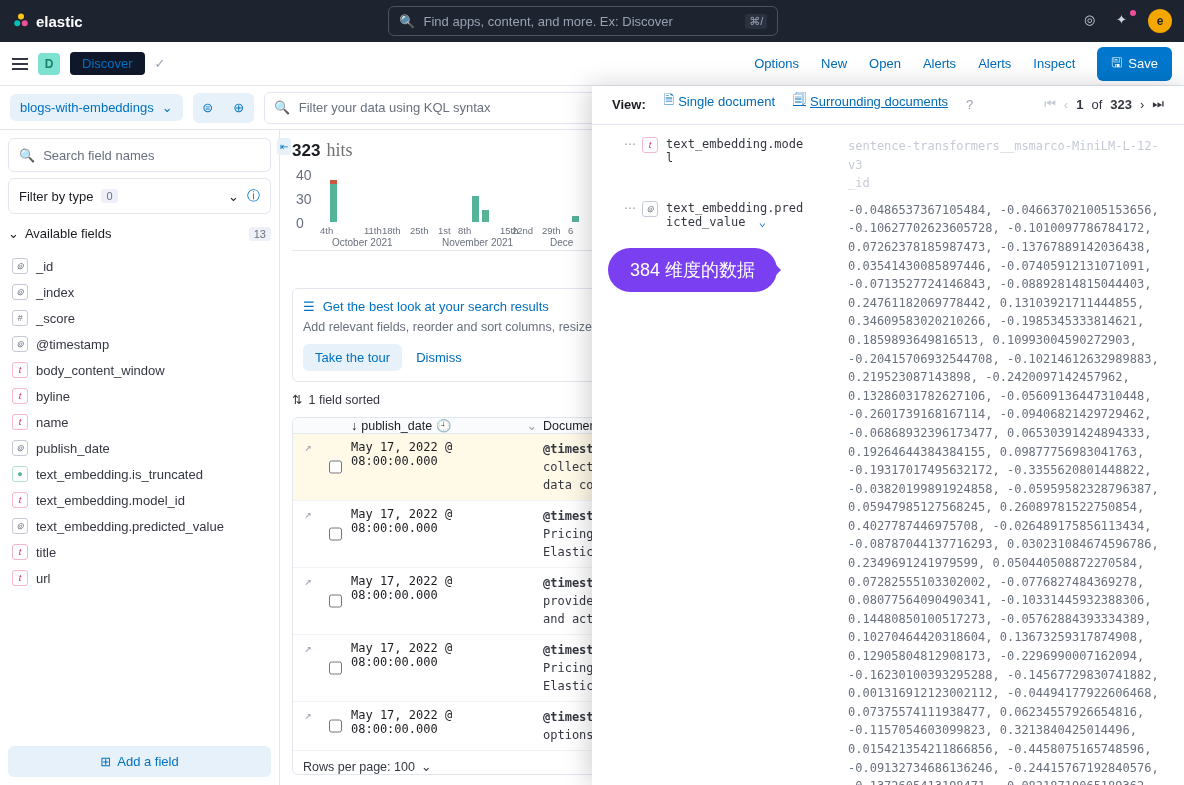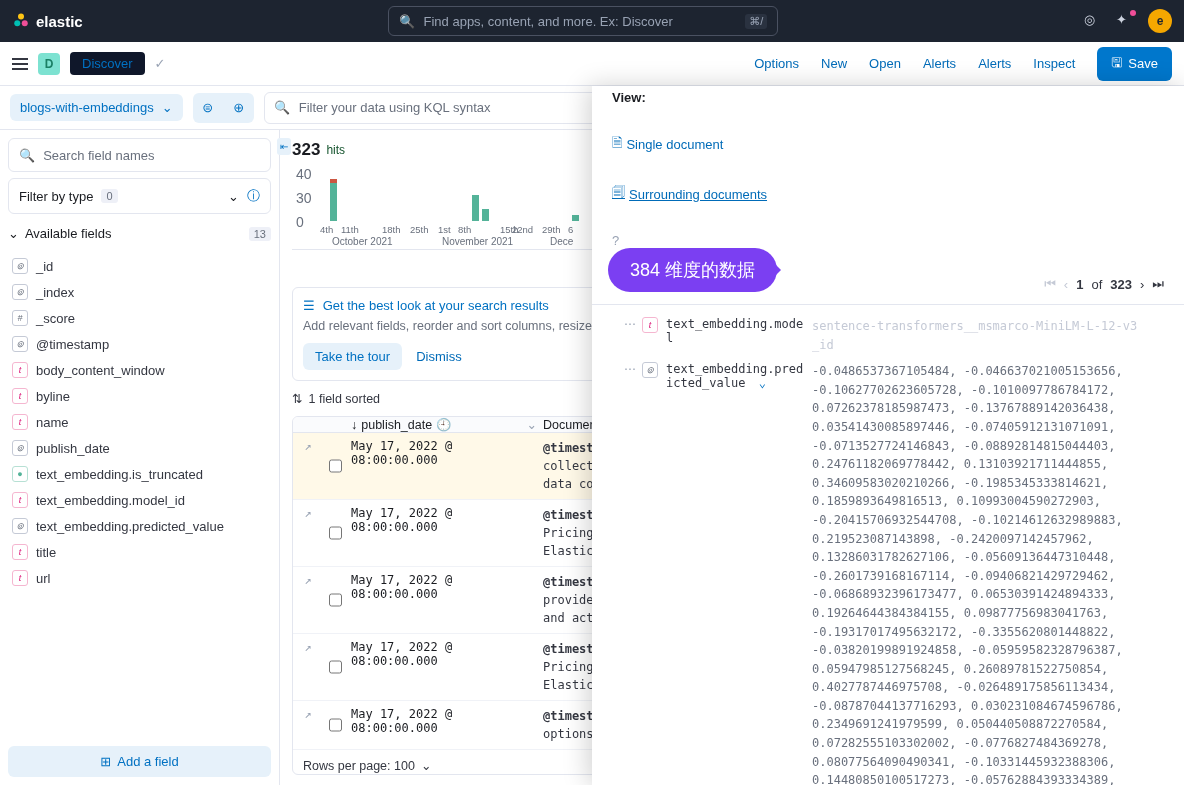--- a/index.html
+++ b/index.html
@@ -83,7 +83,7 @@
 .fly-head{padding:18px 20px 10px;position:relative;}
 .fly-head h2{font-size:22px;font-weight:700;color:#1a1c21;}
 .fly-close{position:absolute;top:12px;right:14px;color:#343741;font-size:14px;}
-.fly-ctrl{display:flex;align-items:flex-start;padding:4px 20px 12px;gap:28px;border-bottom:1px solid #e3e6ef;font-size:13px;flex-direction:column;}
+.fly-ctrl{display:flex;align-items:flex-end;padding:4px 20px 12px;gap:18px;border-bottom:1px solid #e3e6ef;font-size:13px;}
 .fly-ctrl .vb{font-weight:600;}
 .fly-ctrl .lnk{color:#006bb8;display:flex;align-items:center;gap:4px;}
 .fly-ctrl .lnk.u span{text-decoration:underline;}

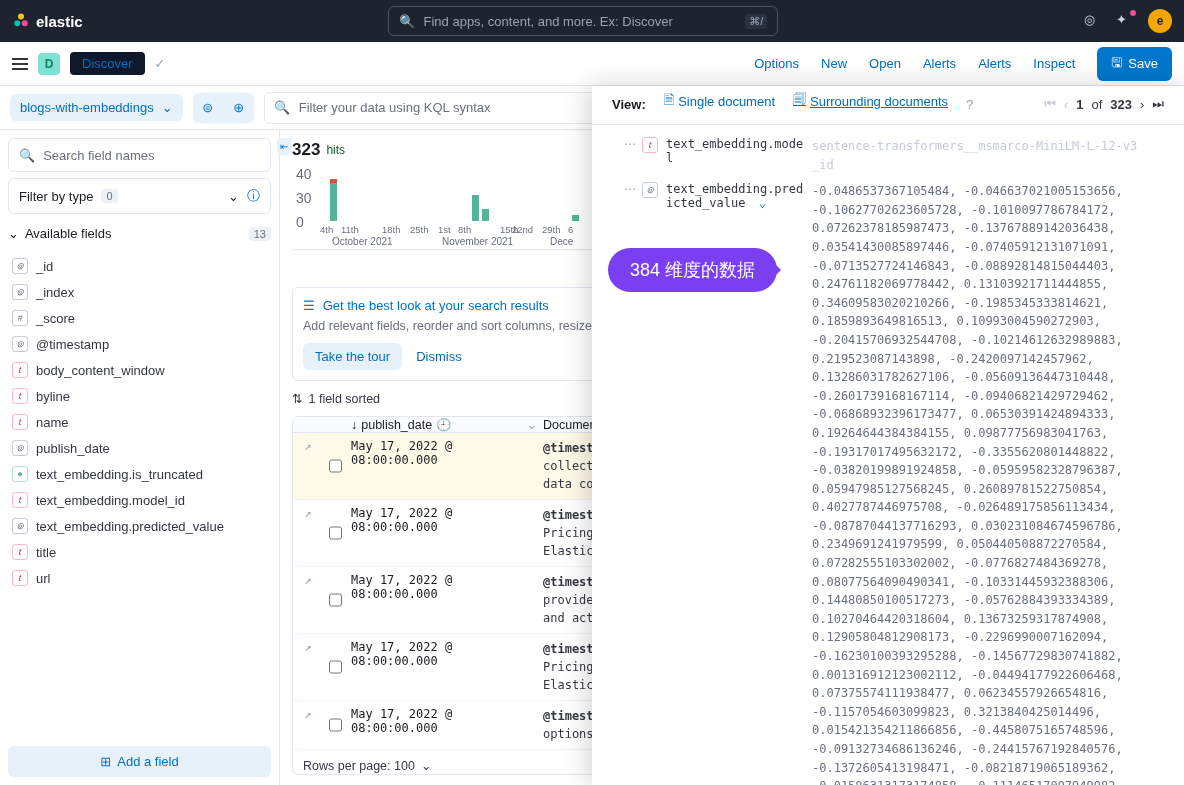--- a/index.html
+++ b/index.html
@@ -46,7 +46,7 @@
 .content { flex: 1; display: flex; flex-direction: column; padding: 10px 12px; gap: 8px; position: relative; }
 .hits-row{display:flex;align-items:center;gap:6px;}
 .hits-row .n{font-weight:700;font-size:17px;}
-.hits-row .lbl{color:#14532d;font-size:12px;}
+.hits-row .lbl{color:#737373;font-size:18px;font-family:Liberation Serif, serif;}
 .collapse-ic{position:absolute;left:-3px;top:8px;background:#e6f1fa;border-radius:3px;padding:3px;color:#0071c2;font-size:10px;}
 .chart{height:82px;border-bottom:1px solid #e3e6ef;position:relative;padding-bottom:22px;}
 .chart .ylab{position:absolute;left:4px;font-size:14px;color:#69707d;}

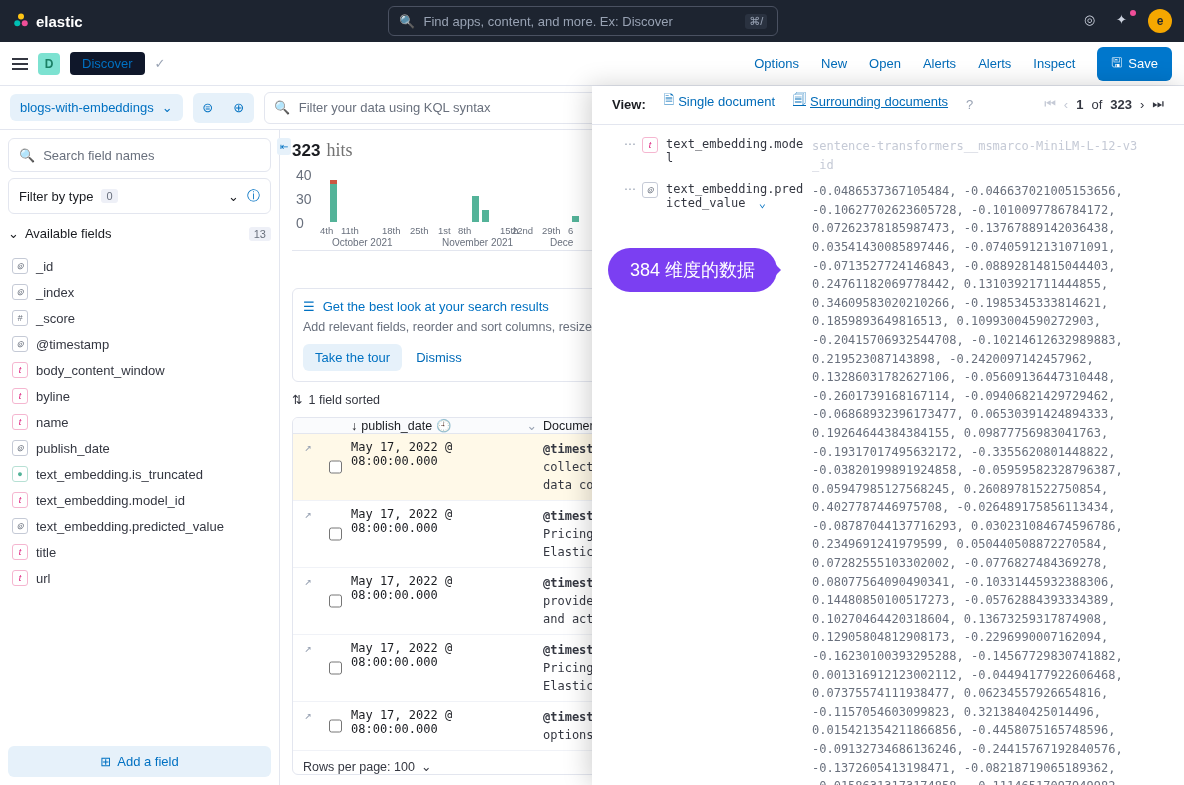--- a/index.html
+++ b/index.html
@@ -95,7 +95,7 @@
 .frow .acts{width:34px;color:#98a2b3;text-align:right;font-size:12px;}
 .frow .ficon{width:18px;}
 .frow .fname{width:140px;font-family:Menlo,Consolas,monospace;font-size:12px;color:#343741;word-break:break-word;}
-.frow .fval{flex:1;font-family:Menlo,Consolas,monospace;font-size:12px;color:#69707d;word-break:break-word;line-height:1.55;}
+.frow .fval{flex:1;font-family:Menlo,Consolas,monospace;font-size:12px;color:#69707d;word-break:break-word;line-height:1.55;margin-left:36px;}
 .frow .fval.faint{color:#c5cad6;}
 .expand-chev{color:#0071c2;margin-left:6px;}
 .annot{position:absolute;top:248px;left:608px;background:#7b3ff2;color:#fff;padding:10px 22px;border-radius:26px;font-size:18px;font-weight:500;z-index:60;}

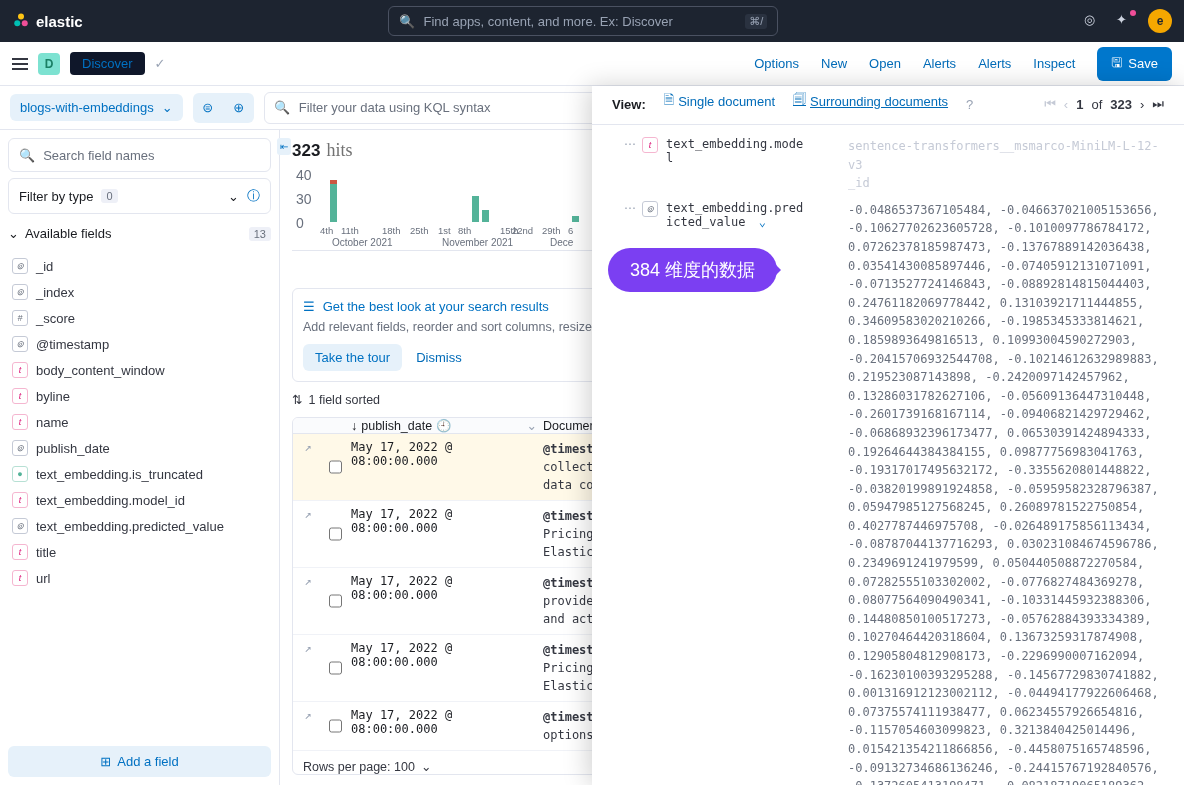--- a/index.html
+++ b/index.html
@@ -257,7 +257,7 @@
         <div class="bar g" style="left:250px;height:6px"></div>
       </div>
       <span class="xlab" style="left:28px">4th</span>
-      <span class="xlab" style="left:49px">11th</span>
+      <span class="xlab" style="left:72px">11th</span>
       <span class="xlab" style="left:90px">18th</span>
       <span class="xlab" style="left:118px">25th</span>
       <span class="xlab" style="left:146px">1st</span>

